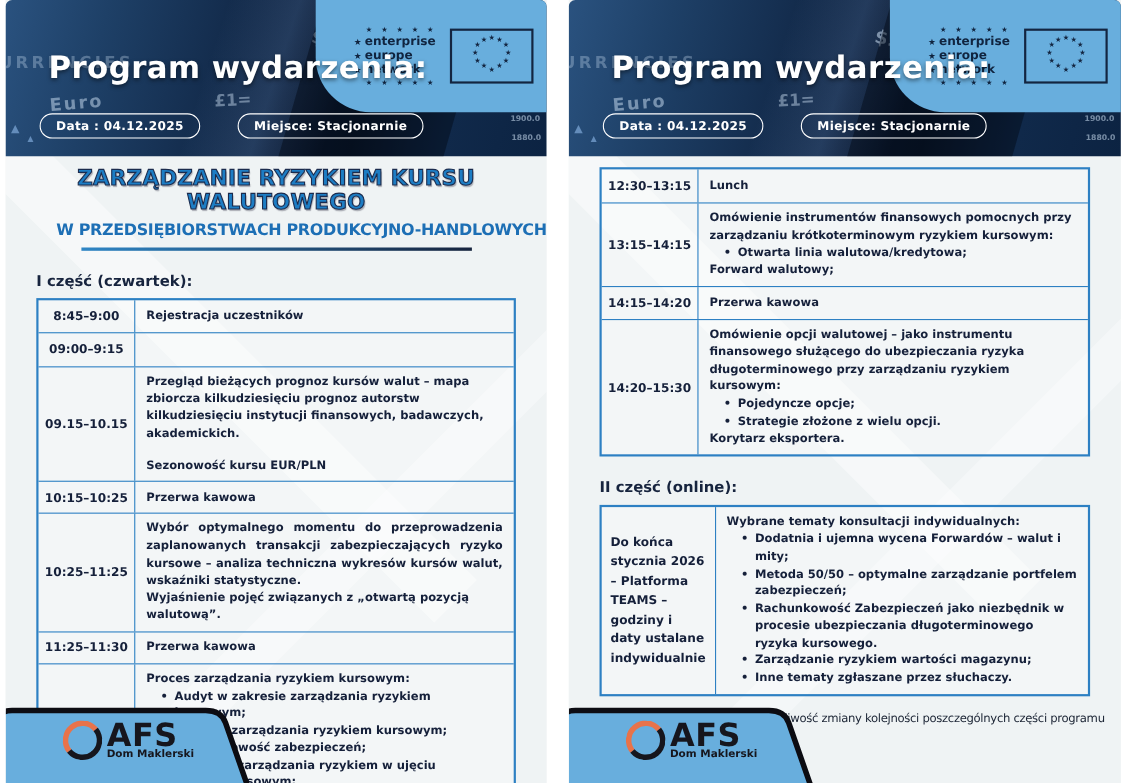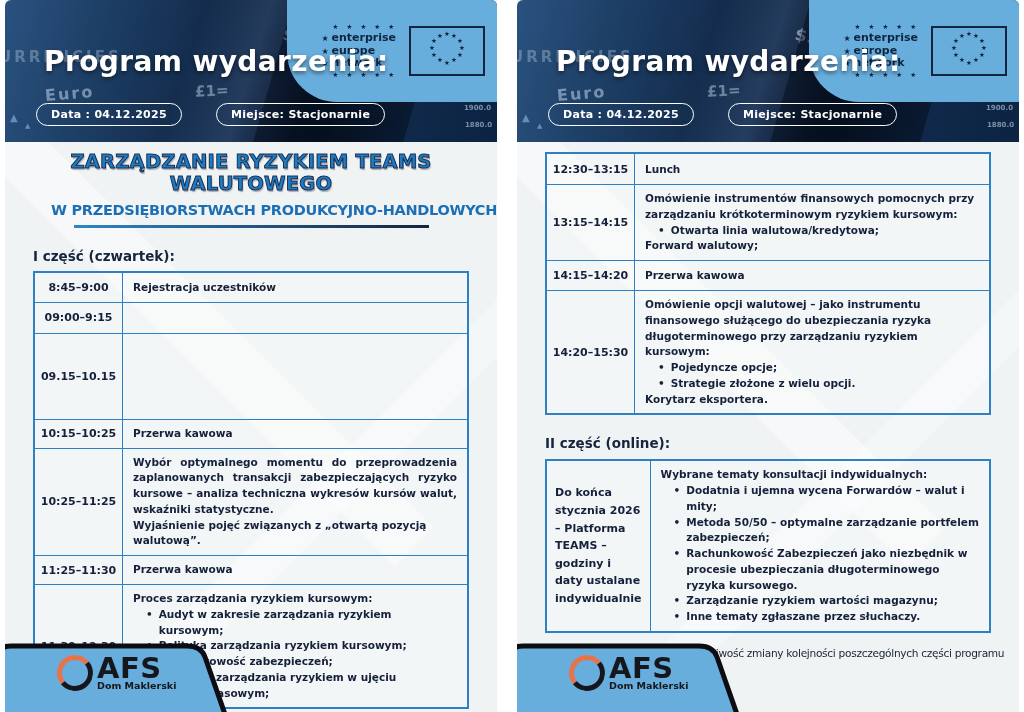--- a/index.html
+++ b/index.html
@@ -174,7 +174,7 @@
 
   <div class="content">
     <div class="evt-title">
-      <div>ZARZĄDZANIE RYZYKIEM TEAMS</div>
+      <div>ZARZĄDZANIE RYZYKIEM KURSU</div>
       <div>WALUTOWEGO</div>
     </div>
     <div class="evt-sub">W PRZEDSIĘBIORSTWACH PRODUKCYJNO-HANDLOWYCH</div>

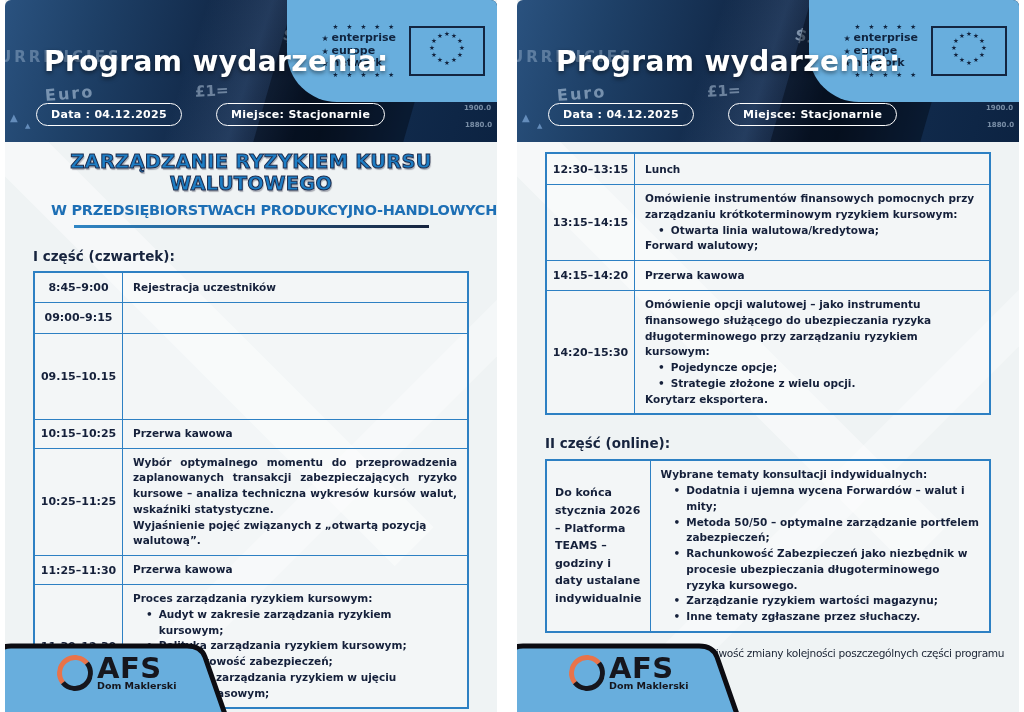--- a/index.html
+++ b/index.html
@@ -194,6 +194,10 @@
       </div>
       <div class="trow">
         <div class="tc-time">09.15–10.15</div>
+        <div class="tc-desc">
+            <div class="line">Przegląd bieżących prognoz kursów walut – mapa zbiorcza kilkudziesięciu prognoz autorstw kilkudziesięciu instytucji finansowych, badawczych, akademickich.</div>
+            <div class="line gap">Sezonowość kursu EUR/PLN</div>
+          </div>
       </div>
       <div class="trow">
         <div class="tc-time">10:15–10:25</div>

